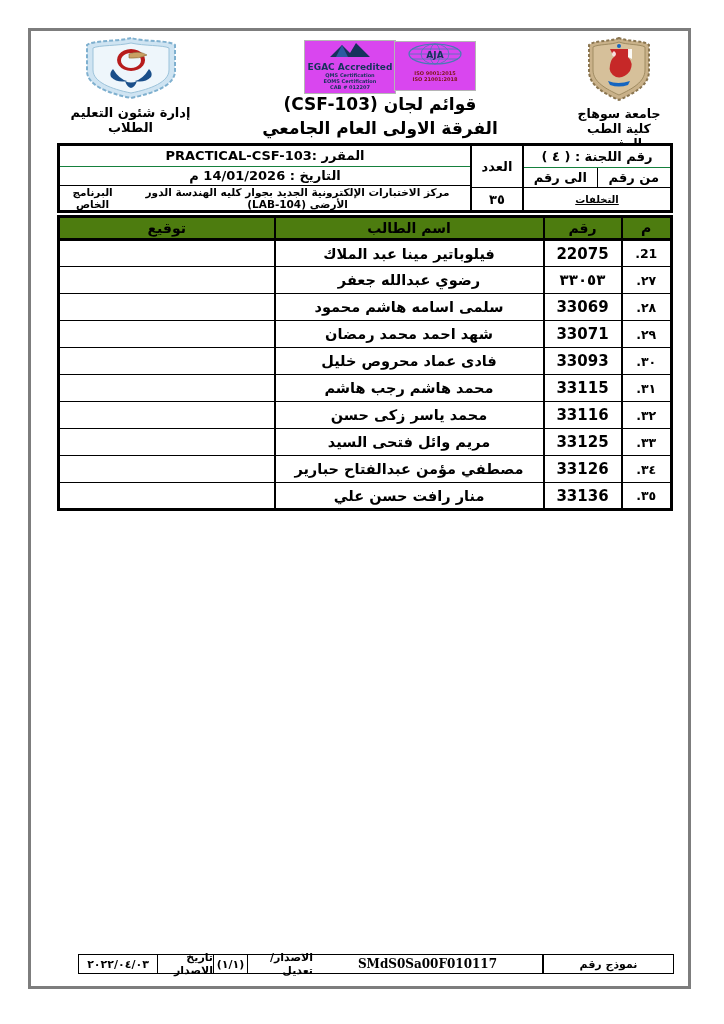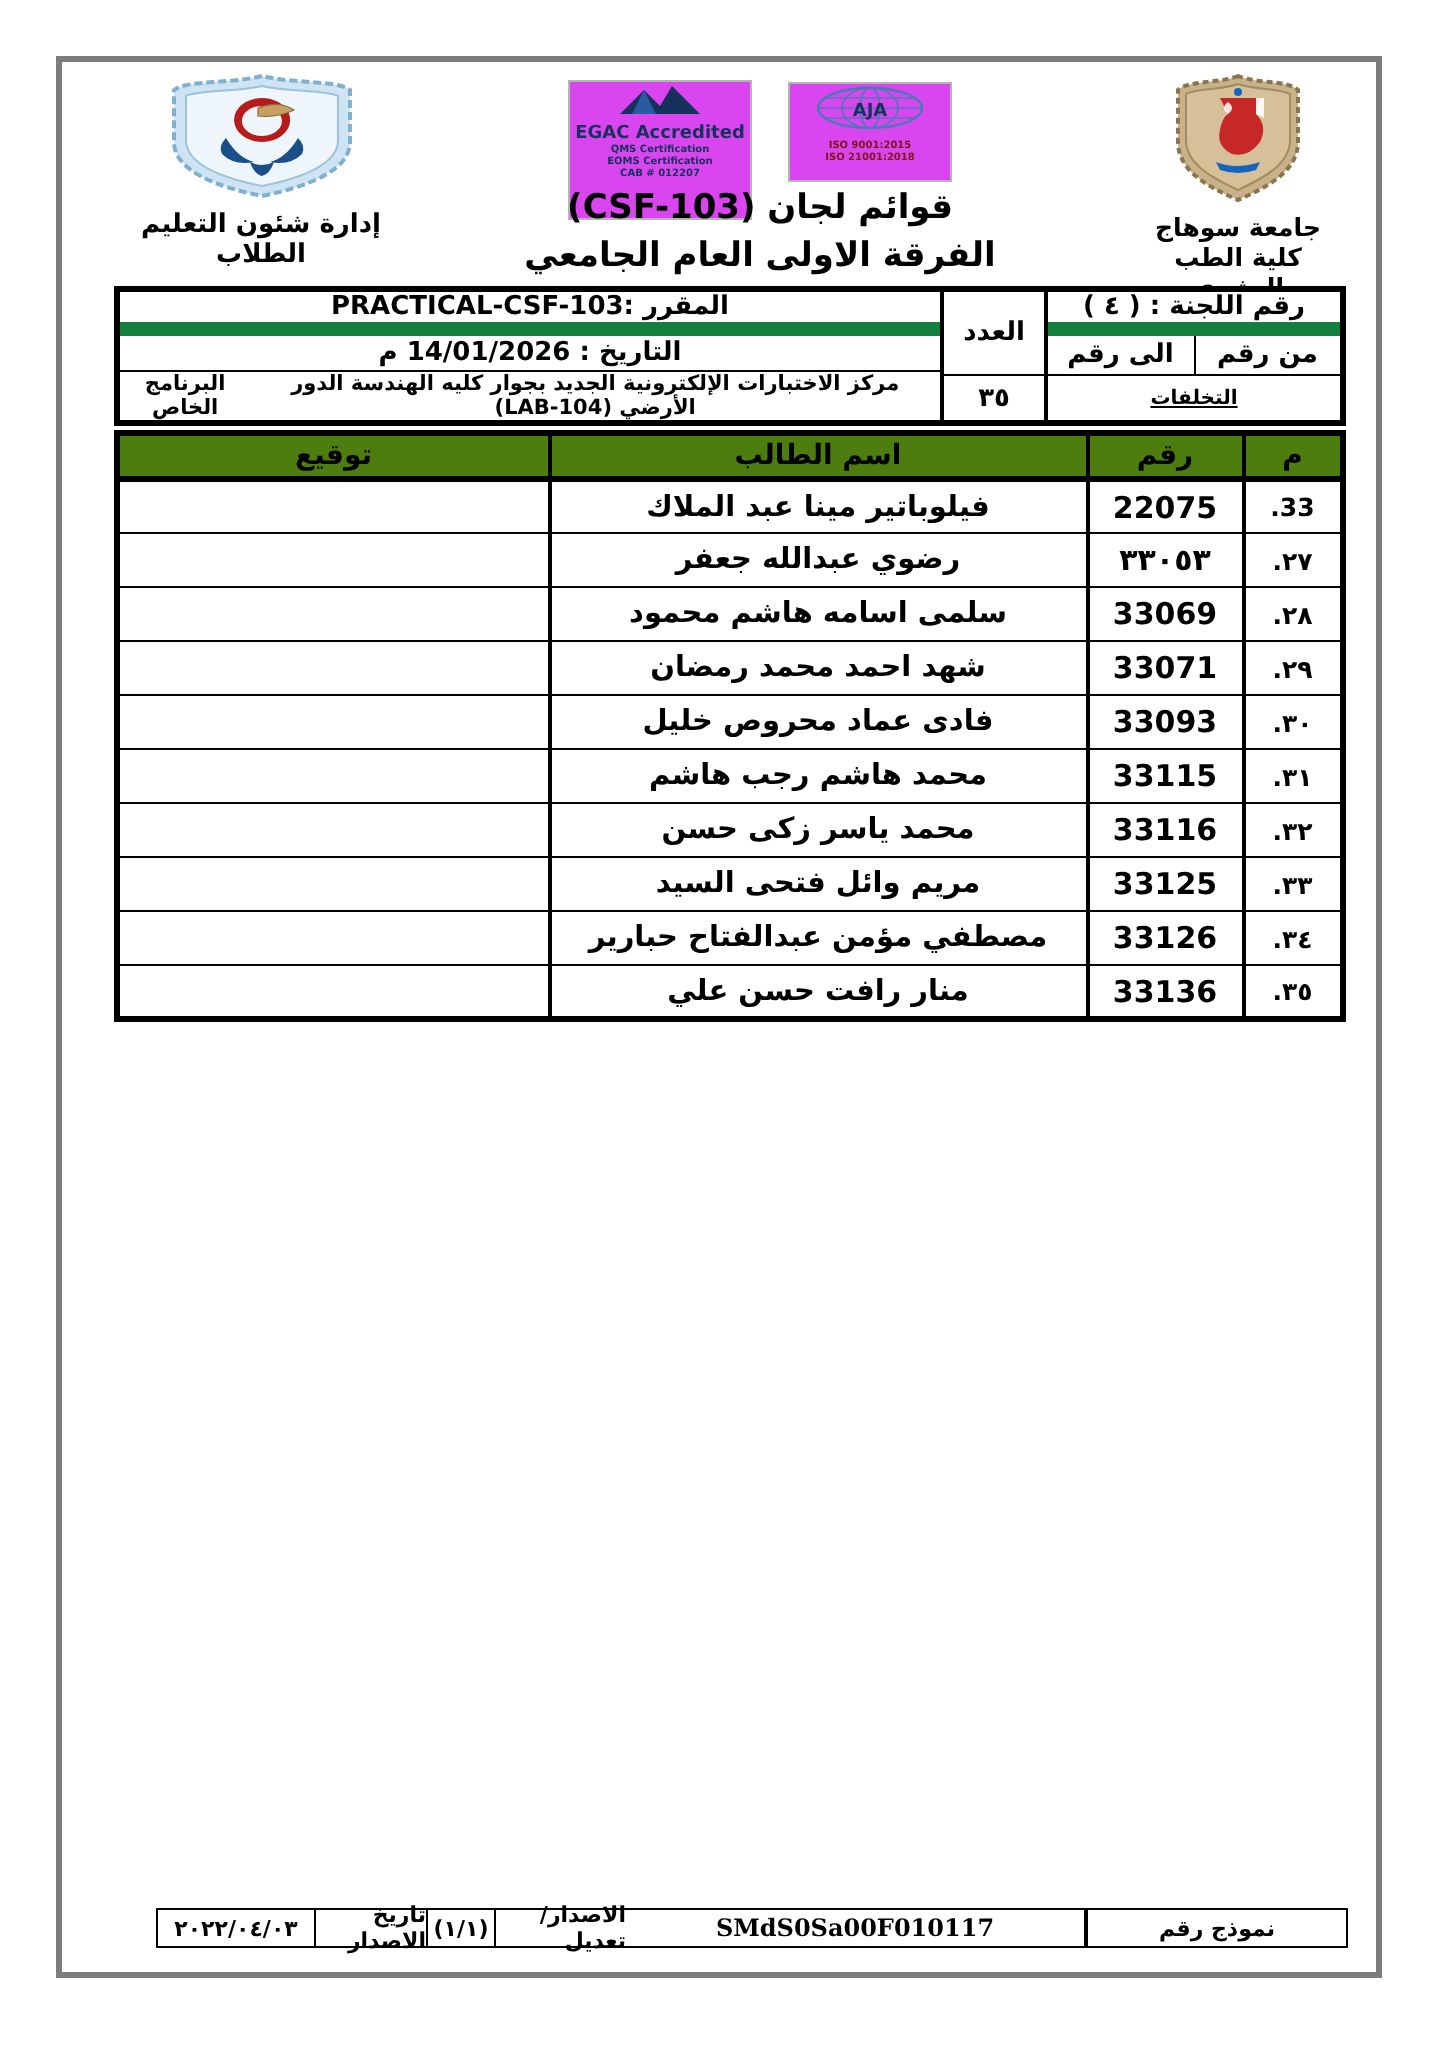--- a/index.html
+++ b/index.html
@@ -18,7 +18,7 @@
   .uni-block { position:absolute; left:563px; top:37px; width:112px; text-align:center; }
   .uni-line { font-size:12.5px; font-weight:700; direction:rtl; line-height:15px; }
   .cert-box { position:absolute; border:1px solid #b5b5b5; background:#d946ef; text-align:center; }
-  .egac-box { left:284px; top:40px; width:92px; height:70px; }
+  .egac-box { left:304px; top:40px; width:92px; height:54px; }
   .aja-box  { left:394px; top:41px; width:82px; height:50px; }
   .cert-name { font-size:9px; font-weight:700; color:#16325c; line-height:9px; }
   .cert-sub  { font-size:5px; font-weight:700; color:#16325c; line-height:6px; }

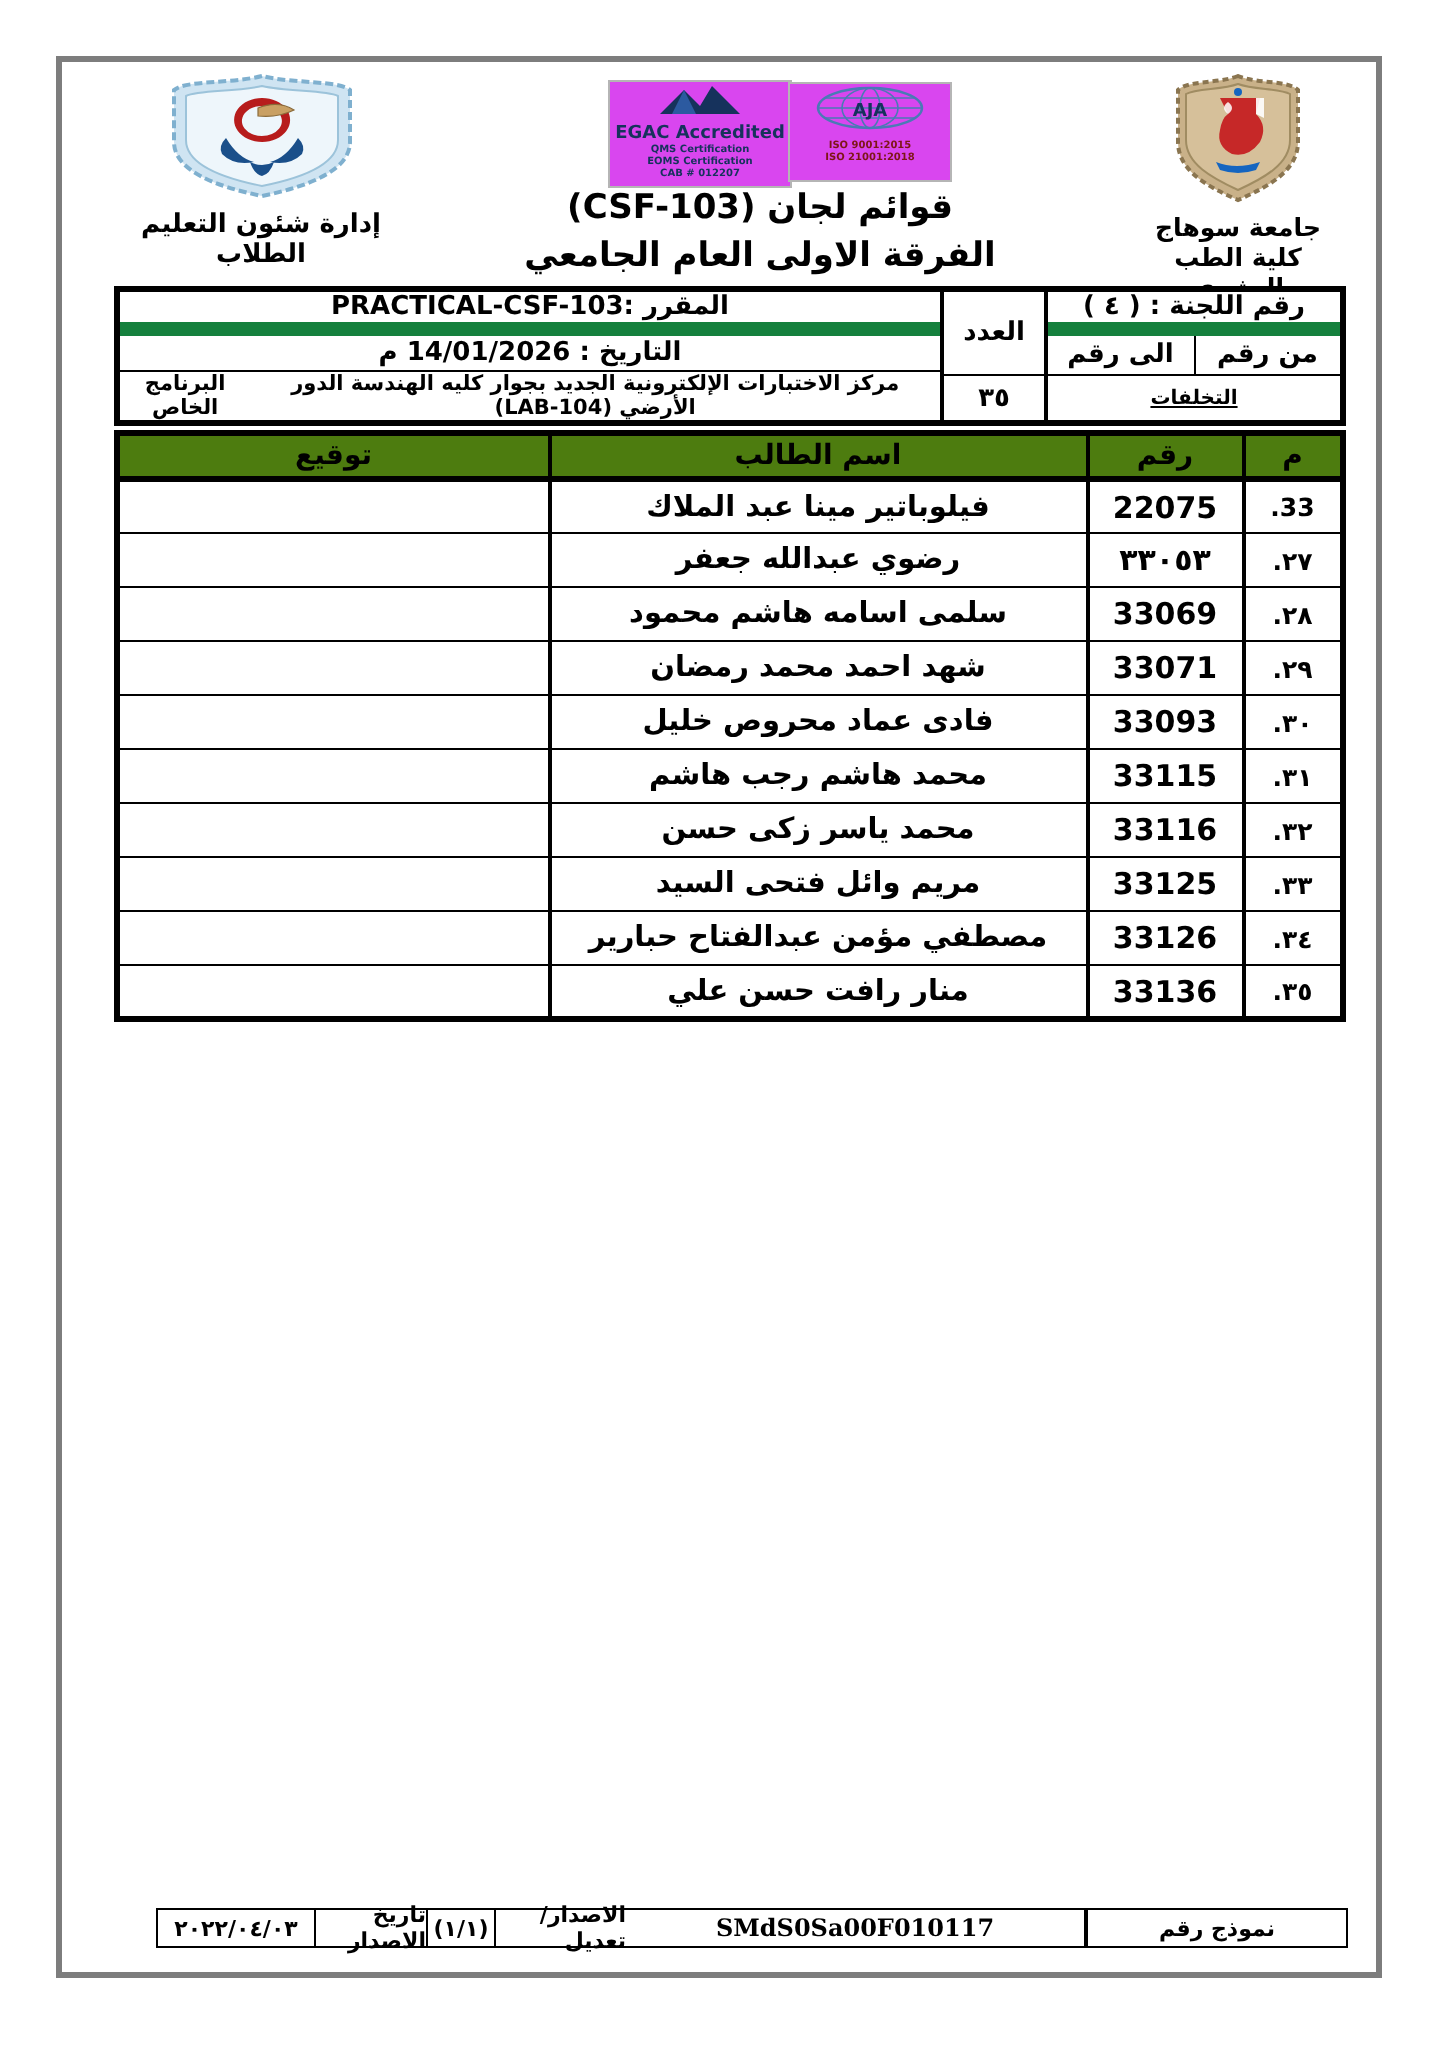--- a/index.html
+++ b/index.html
@@ -36,7 +36,7 @@
   .col-count { width:52px; border-inline-end:2px solid #000; }
   .col-course { flex:1; }
   .info-cell { display:flex; align-items:center; justify-content:center; direction:rtl; }
-  .r1 { height:22px; border-bottom:7px solid #15803d; }
+  .r1 { height:22px; border-bottom:1px solid #15803d; }
   .r2 { height:20px; border-bottom:1px solid #000; }
   .r3 { flex:1; }
   .r12 { height:42px; border-bottom:1px solid #000; }

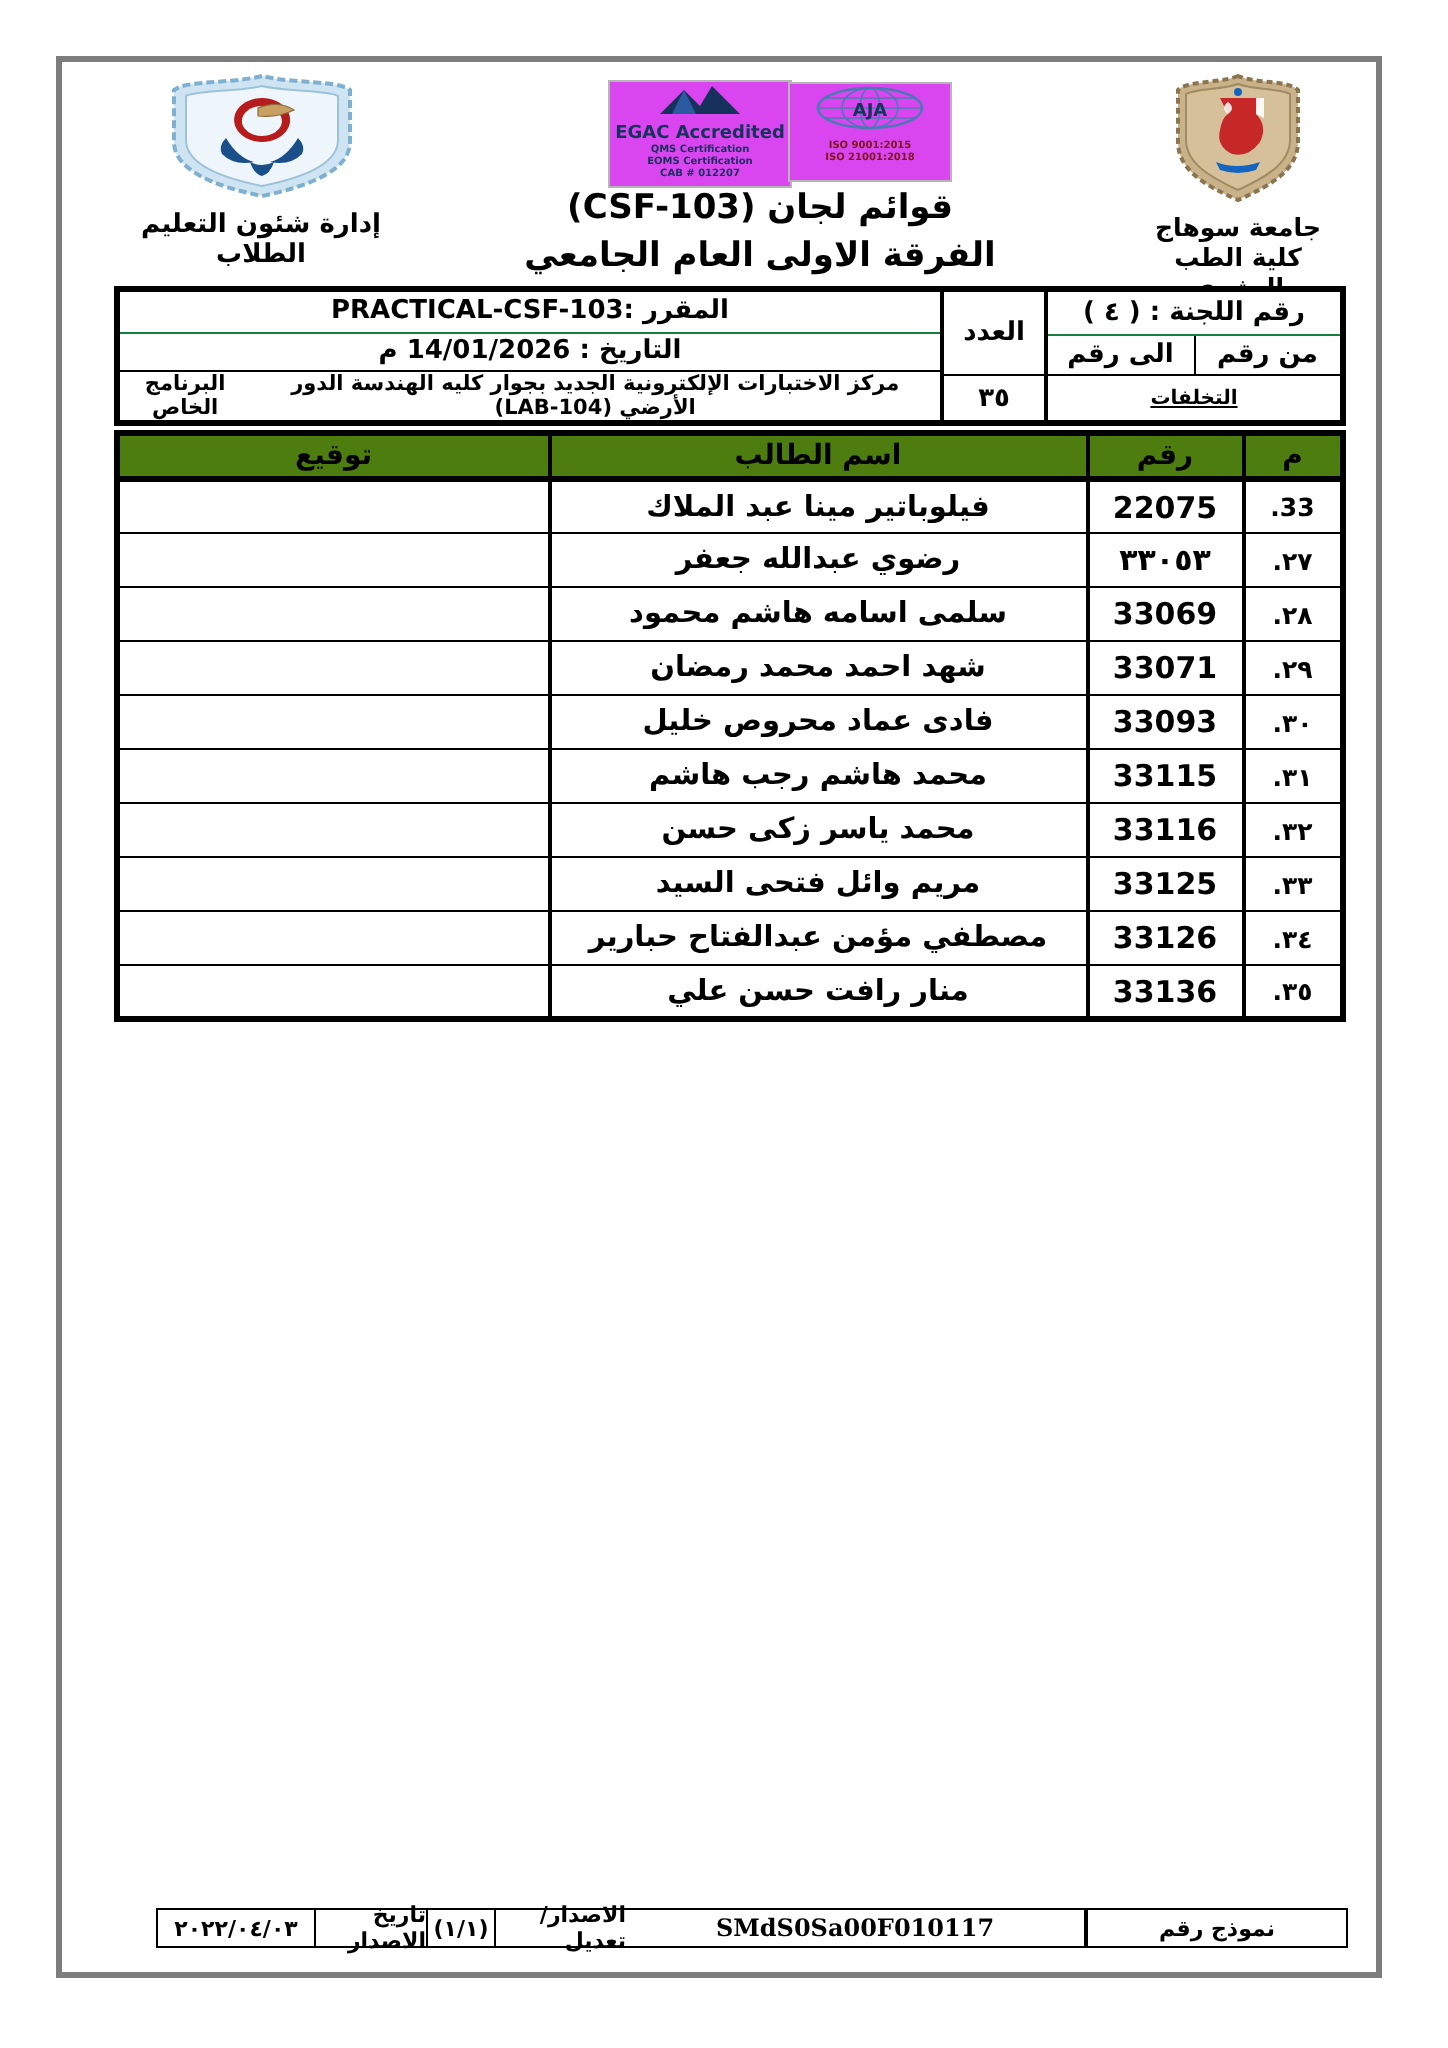--- a/index.html
+++ b/index.html
@@ -192,7 +192,7 @@
     </thead>
     <tbody>
     <tr>
-      <td class="td-serial">33.</td>
+      <td class="td-serial">21.</td>
       <td class="td-id">22075</td>
       <td class="td-name">فيلوباتير مينا عبد الملاك</td>
       <td class="td-sig"></td>

